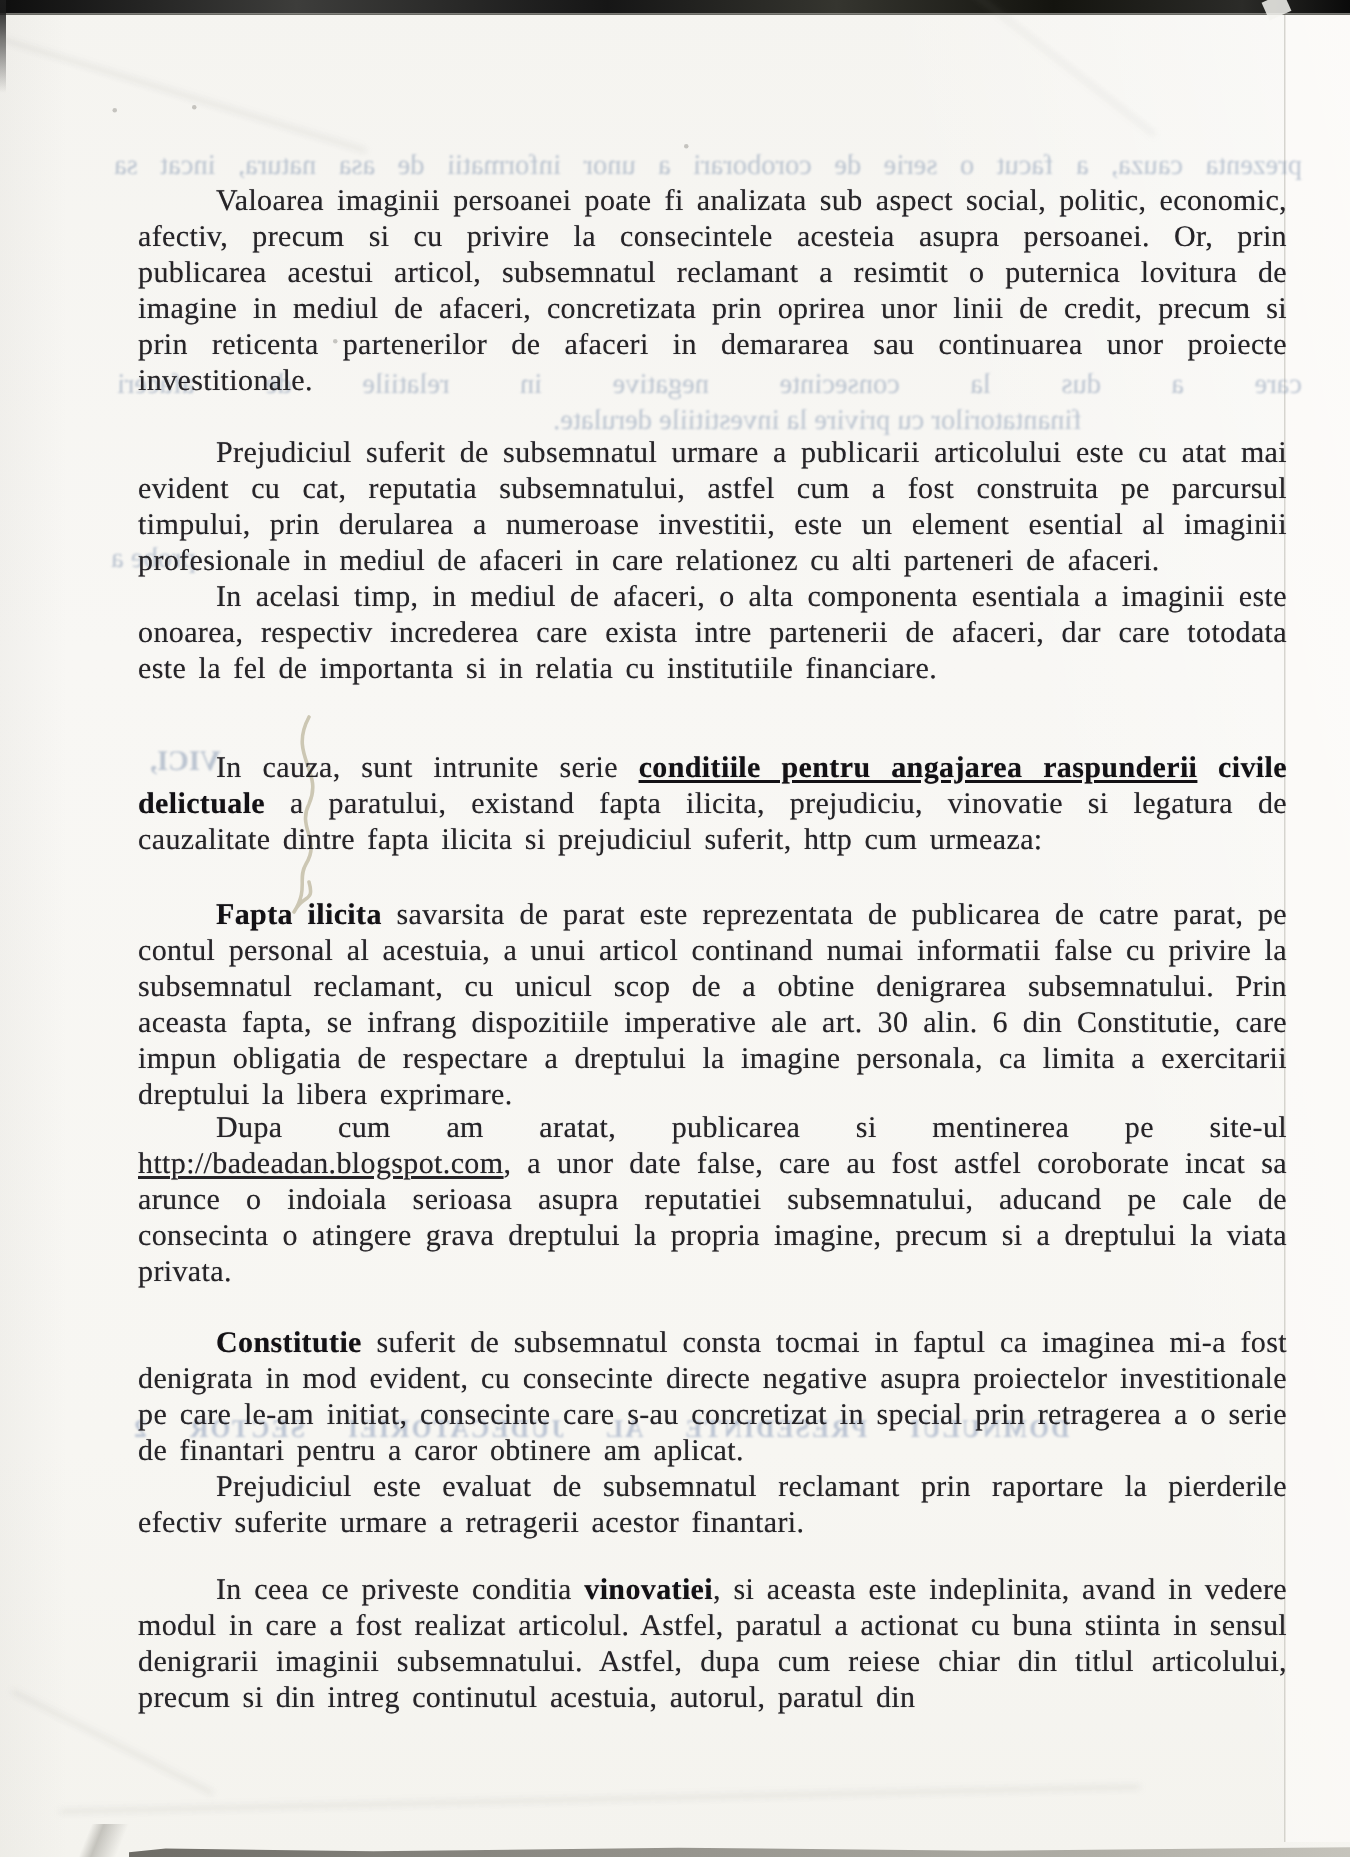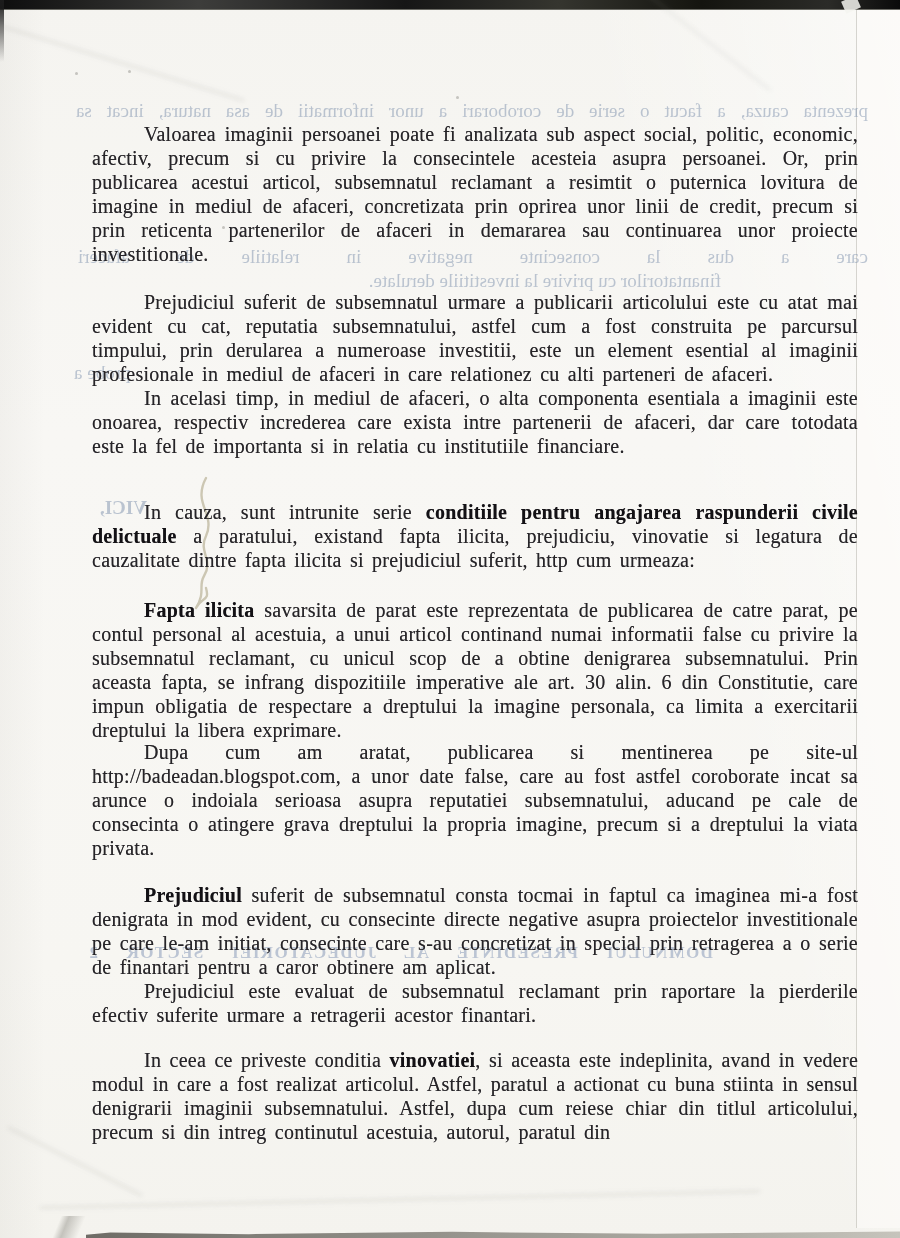--- a/index.html
+++ b/index.html
@@ -50,7 +50,7 @@
     text-align:justify;text-indent:52px;word-spacing:3px;letter-spacing:.25px;
     text-shadow:0 0 .5px rgba(40,38,42,.55);}
   .para b{color:#131115;}
-  .seg-u{text-underline-offset:2px;}
+  .seg-u{text-decoration:underline;text-underline-offset:2px;}
   .nowrap{white-space:nowrap;}
   #para-valoarea{top:122px}
   #para-prejudiciul-publicare{top:290px}

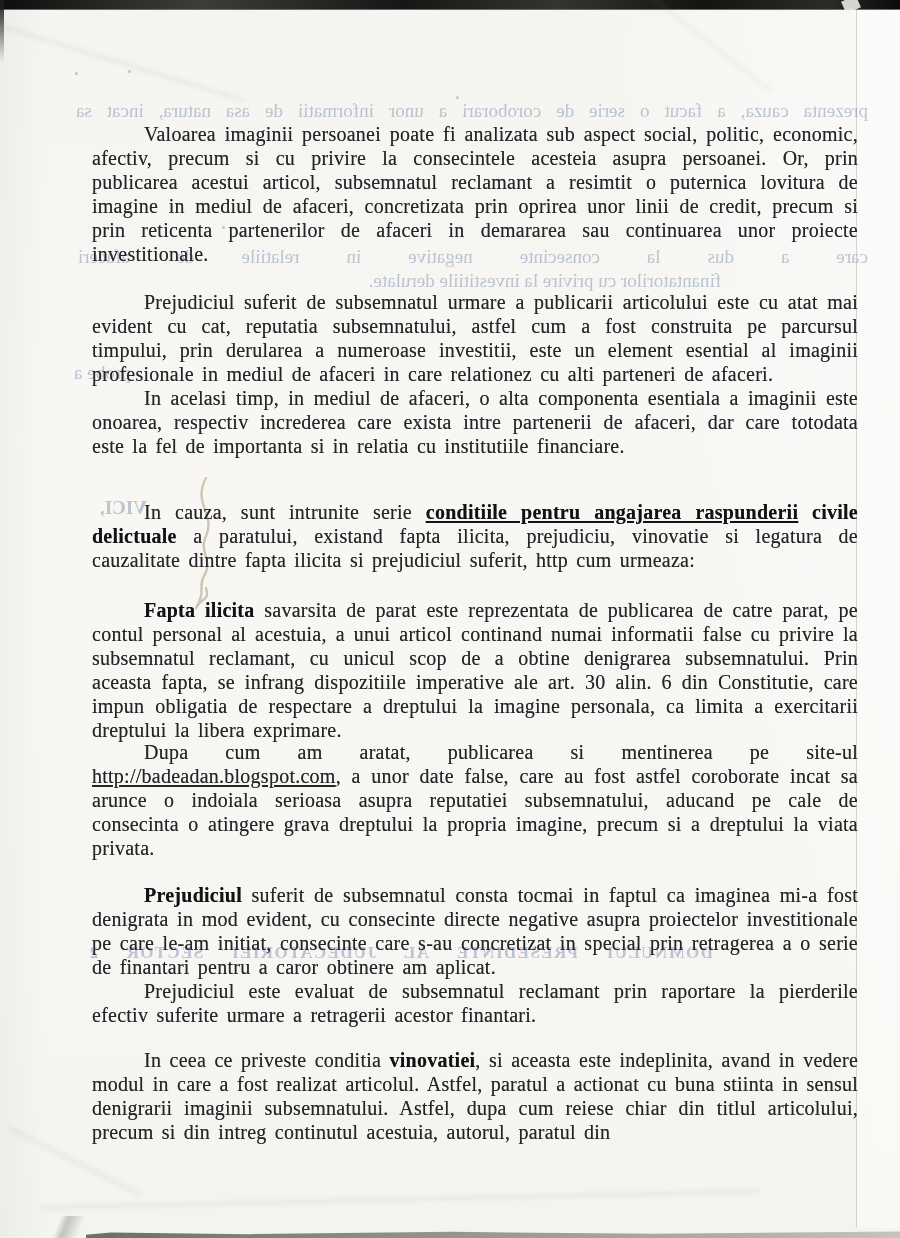--- a/index.html
+++ b/index.html
@@ -98,7 +98,7 @@
       <p class="para" id="para-in-cauza"><span>In cauza, sunt intrunite serie </span><b class="seg-u">conditiile pentru angajarea raspunderii</b><span> </span><b>civile delictuale</b><span> a paratului, existand fapta ilicita, prejudiciu, vinovatie si legatura de cauzalitate dintre fapta ilicita si prejudiciul suferit, http cum urmeaza:</span></p>
       <p class="para" id="para-fapta-ilicita"><b>Fapta ilicita</b><span> savarsita de parat este reprezentata de publicarea de catre parat, pe contul personal al acestuia, a unui articol continand numai informatii false cu privire la subsemnatul reclamant, cu unicul scop de a obtine denigrarea subsemnatului. Prin aceasta fapta, se infrang dispozitiile imperative ale art. 30 alin. 6 din Constitutie, care impun obligatia de respectare a dreptului la imagine personala, ca limita a exercitarii dreptului la libera exprimare.</span></p>
       <p class="para" id="para-dupa-cum"><span>Dupa cum am aratat, publicarea si mentinerea pe site-ul </span><span class="seg-u nowrap">http://badeadan.blogspot.com</span><span>, a unor date false, care au fost astfel coroborate incat sa arunce o indoiala serioasa asupra reputatiei subsemnatului, aducand pe cale de consecinta o atingere grava dreptului la propria imagine, precum si a dreptului la viata privata.</span></p>
-      <p class="para" id="para-prejudiciul-consta"><b>Prejudiciul</b><span> suferit de subsemnatul consta tocmai in faptul ca imaginea mi-a fost denigrata in mod evident, cu consecinte directe negative asupra proiectelor investitionale pe care le-am initiat, consecinte care s-au concretizat in special prin retragerea a o serie de finantari pentru a caror obtinere am aplicat.</span></p>
+      <p class="para" id="para-prejudiciul-consta"><b>Constitutie</b><span> suferit de subsemnatul consta tocmai in faptul ca imaginea mi-a fost denigrata in mod evident, cu consecinte directe negative asupra proiectelor investitionale pe care le-am initiat, consecinte care s-au concretizat in special prin retragerea a o serie de finantari pentru a caror obtinere am aplicat.</span></p>
       <p class="para" id="para-prejudiciul-evaluat"><span>Prejudiciul este evaluat de subsemnatul reclamant prin raportare la pierderile efectiv suferite urmare a retragerii acestor finantari.</span></p>
       <p class="para" id="para-vinovatia"><span>In ceea ce priveste conditia </span><b>vinovatiei</b><span>, si aceasta este indeplinita, avand in vedere modul in care a fost realizat articolul. Astfel, paratul a actionat cu buna stiinta in sensul denigrarii imaginii subsemnatului. Astfel, dupa cum reiese chiar din titlul articolului, precum si din intreg continutul acestuia, autorul, paratul din</span></p>
     </div>

